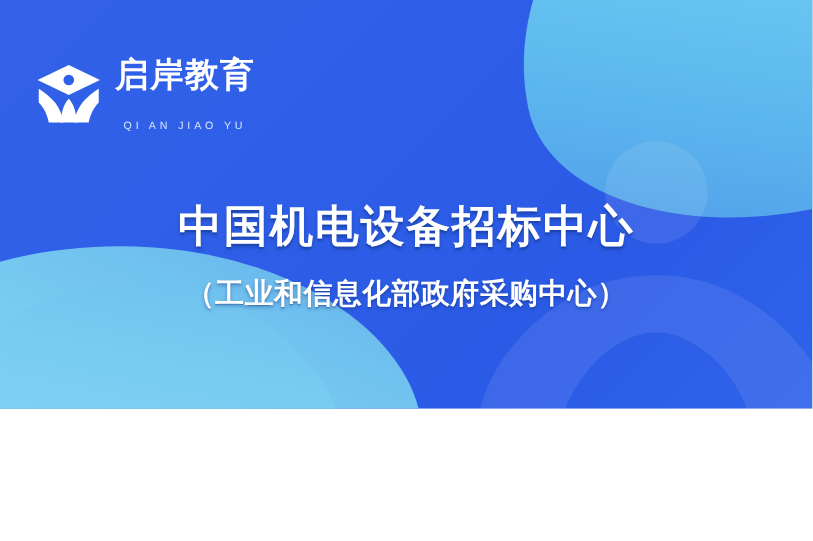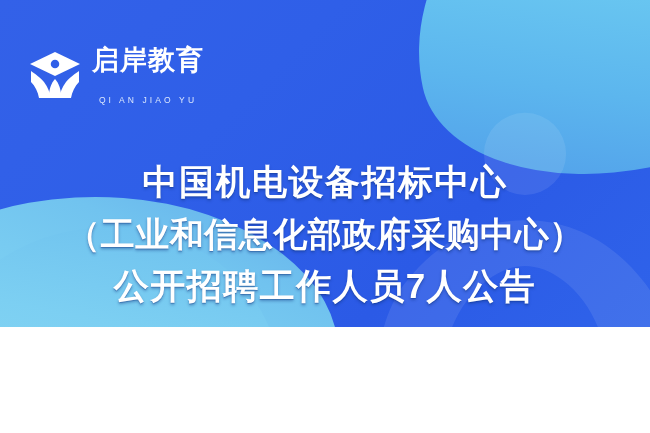--- a/index.html
+++ b/index.html
@@ -123,7 +123,7 @@
   }
   .headline .line.l2 {
     letter-spacing: 0.5px;
-    font-size: 34px;
+    font-size: 23px;
   }
 </style>
 </head>

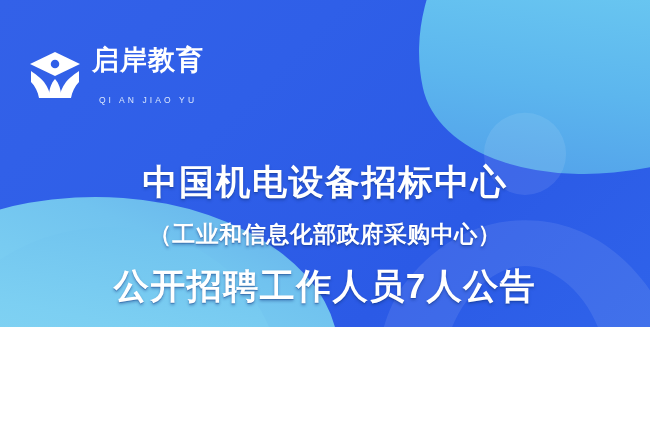--- a/index.html
+++ b/index.html
@@ -164,7 +164,6 @@
   <div class="headline">
     <div class="line l1">中国机电设备招标中心</div>
     <div class="line l2">（工业和信息化部政府采购中心）</div>
-    <div class="line l3">公开招聘工作人员7人公告</div>
   </div>
 
 </div>

